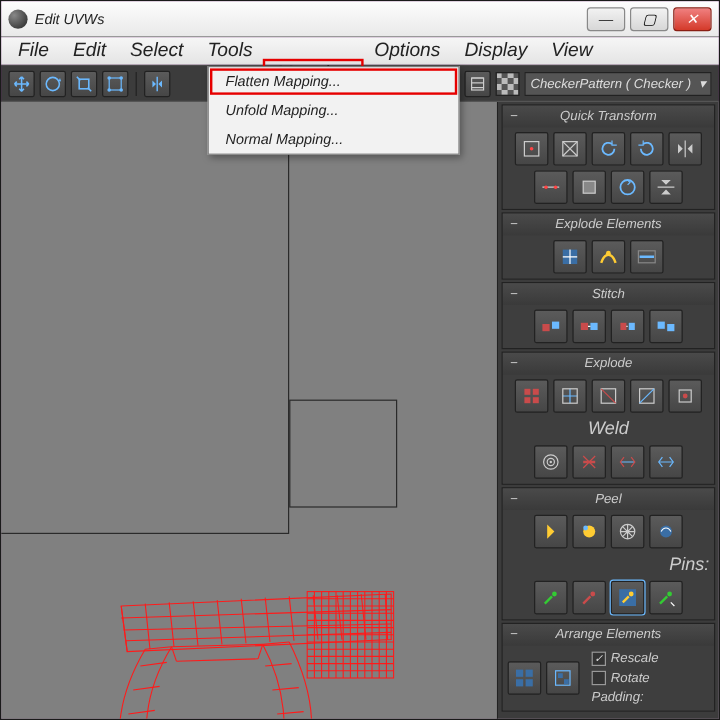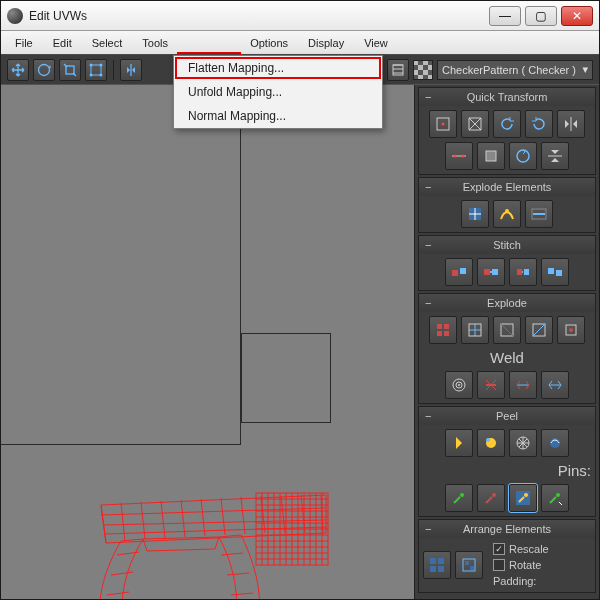--- a/index.html
+++ b/index.html
@@ -6,7 +6,7 @@
   body { width: 600px; height: 600px; background: #fff; overflow: hidden; }
 
   
-  .window { width: 600px; height: 600px; background: #701a75; display: flex; flex-direction: column; border: 1px solid #1a1a1a; }
+  .window { width: 600px; height: 600px; background: #701a75; display: flex; flex-direction: column; border: 1px solid #1a1a1a; font-style: italic; }
   .titlebar { height: 30px; background: linear-gradient(#fdfdfd,#e9e9e9); display: flex; align-items: center; padding: 0 6px; border-bottom: 1px solid #999; }
   .appicon { width: 16px; height: 16px; border-radius: 50%; background: radial-gradient(circle at 30% 30%, #888, #222); margin-right: 6px; }
   .title { font-size: 12px; color: #222; flex: 1; }

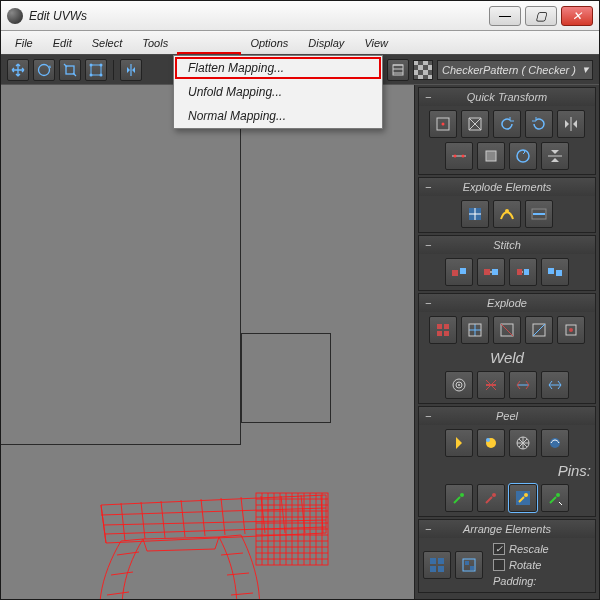--- a/index.html
+++ b/index.html
@@ -16,7 +16,7 @@
 
   
   .menubar { height: 24px; background: linear-gradient(#f6f6f6,#e4e4e4); display: flex; align-items: center; padding: 0 4px; border-bottom: 1px solid #4a4a4a; position: relative; }
-  .menuitem { font-size: 11px; color: #222; padding: 3px 10px; cursor: default; }
+  .menuitem { font-size: 16px; color: #222; padding: 3px 10px; cursor: default; }
   .menuitem.hl { outline: 2px solid #e60000; outline-offset: -1px; margin-top: 38px; }
   .dropdown { position: absolute; top: 24px; left: 172px; width: 210px; background: #f2f2f2; border: 1px solid #7a7a7a; z-index: 50; box-shadow: 2px 3px 6px rgba(0,0,0,.35); }
   .dropitem { font-size: 12px; color: #222; padding: 5px 14px; }

